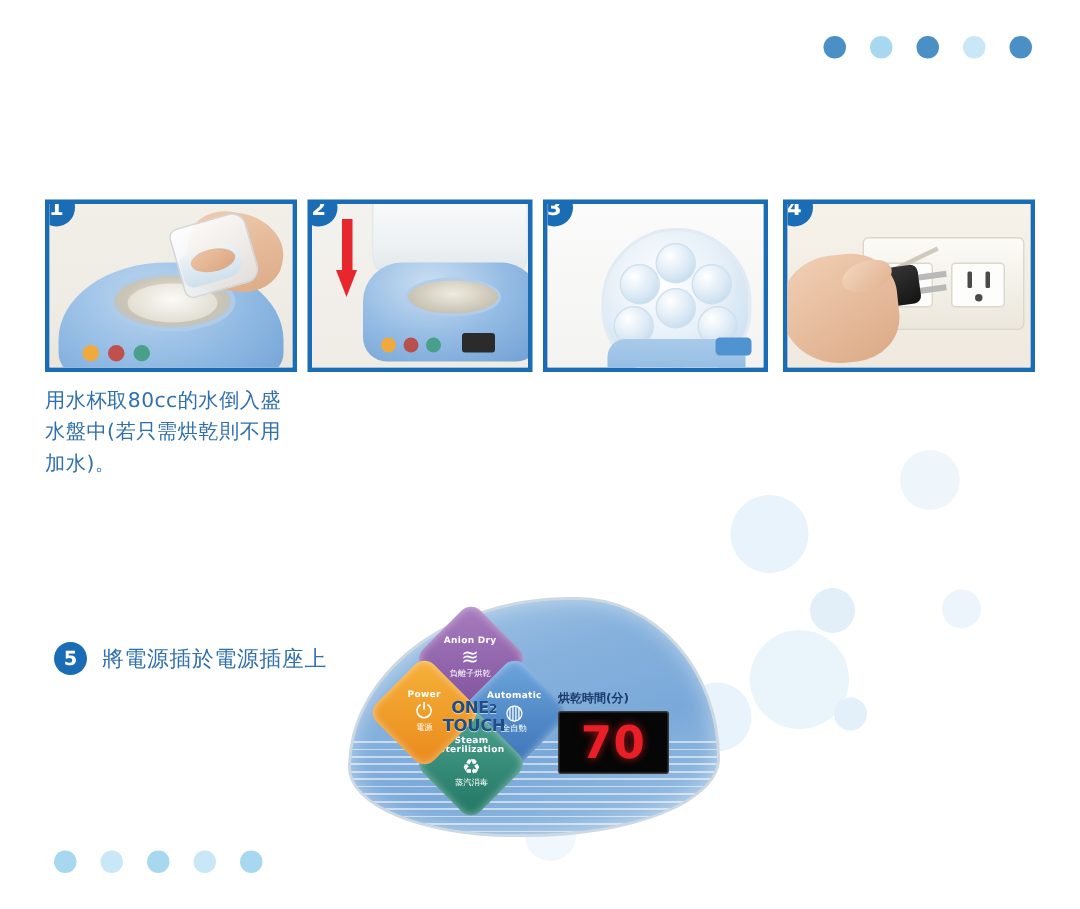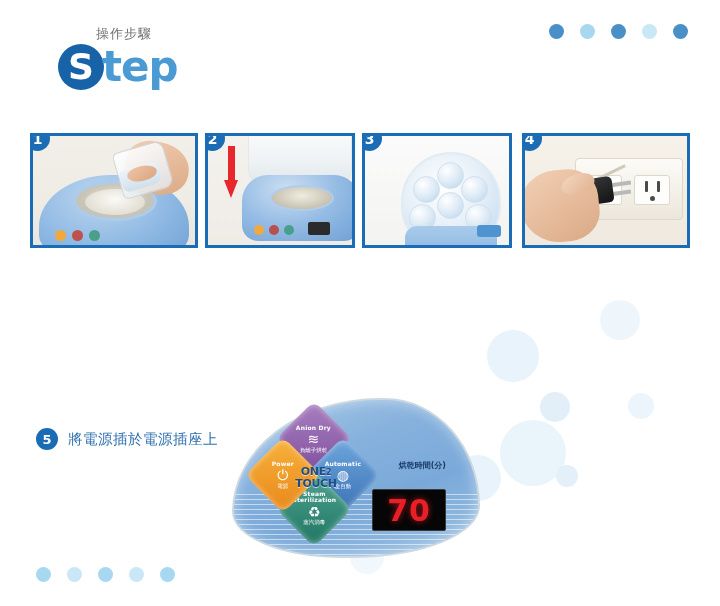--- a/index.html
+++ b/index.html
@@ -398,13 +398,6 @@
   <div class="bubble b7"></div>
   <div class="bubble b8"></div>
 
-  <div class="header">
-    <div class="kicker">操作步驟</div>
-    <div class="step-logo">
-      <div class="s-circle">S</div>
-      <div class="s-rest">tep</div>
-    </div>
-  </div>
 
   <div class="dot-row top">
     <div class="dot" style="background:#4a8fc6"></div>

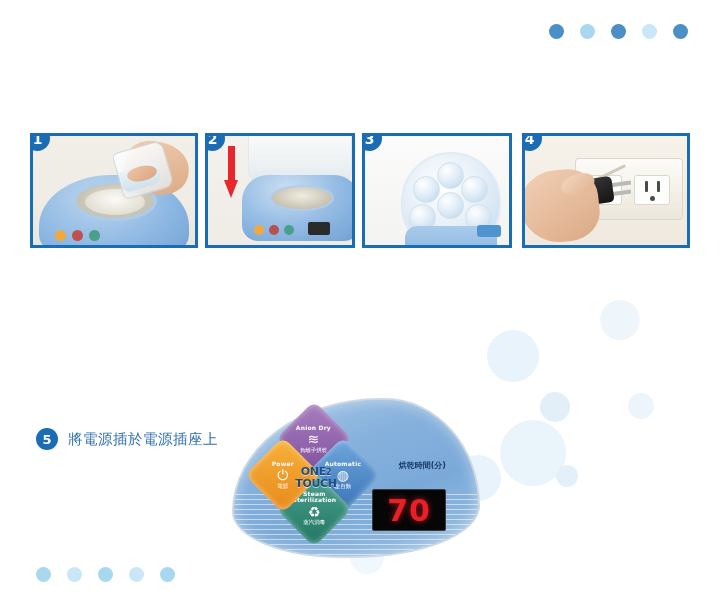--- a/index.html
+++ b/index.html
@@ -436,6 +436,7 @@
           <div class="p1-finger"></div>
         </div>
       </div>
+      <div class="caption">用水杯取80cc的水倒入盛水盤中(若只需烘乾則不用加水)。</div>
     </div>
 
     <div class="step-col" style="left:205px; width:150px;">

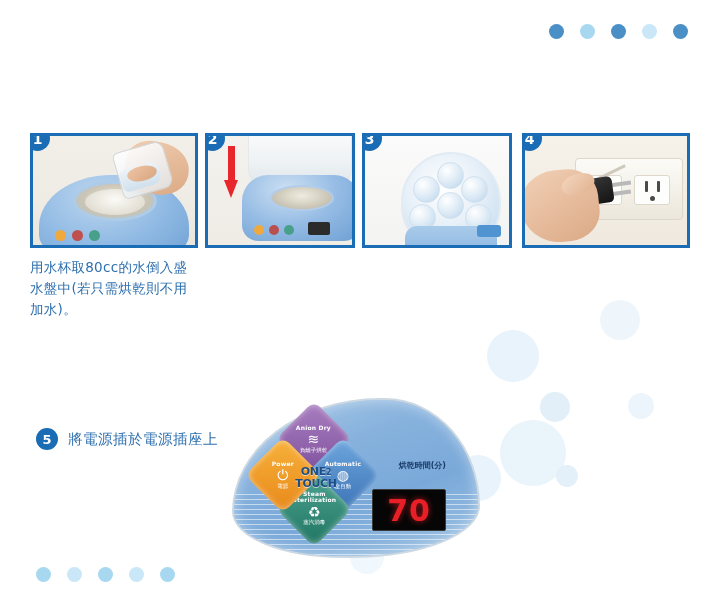--- a/index.html
+++ b/index.html
@@ -362,8 +362,8 @@
   .display-label {
     color: #1a3d6b;
     font-size: 8px;
-    text-align: right;
-    margin-bottom: 18px;
+    text-align: left;
+    margin-bottom: 3px;
     font-weight: bold;
   }
   .lcd {

